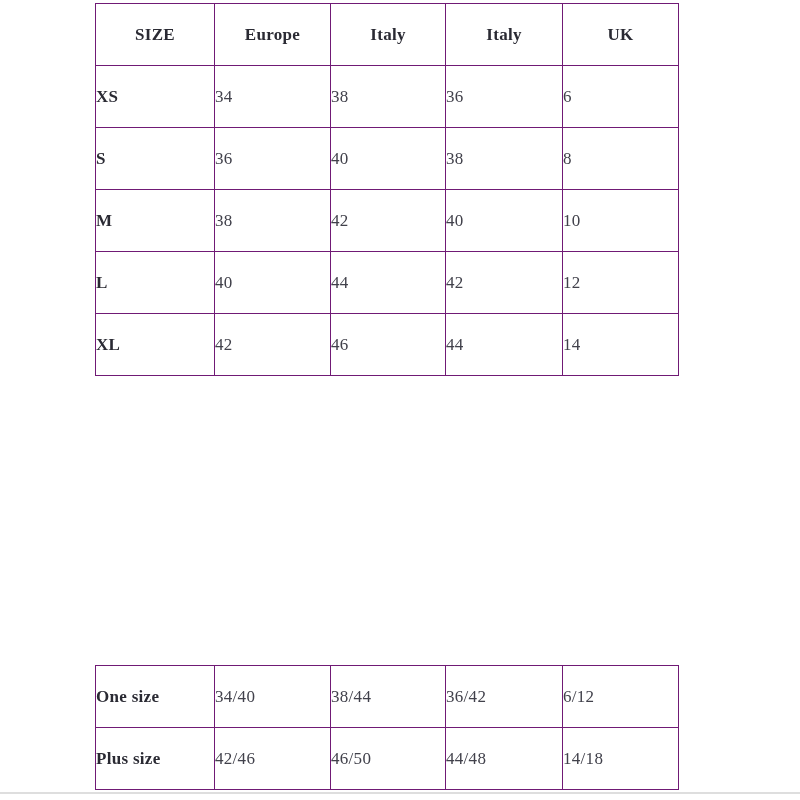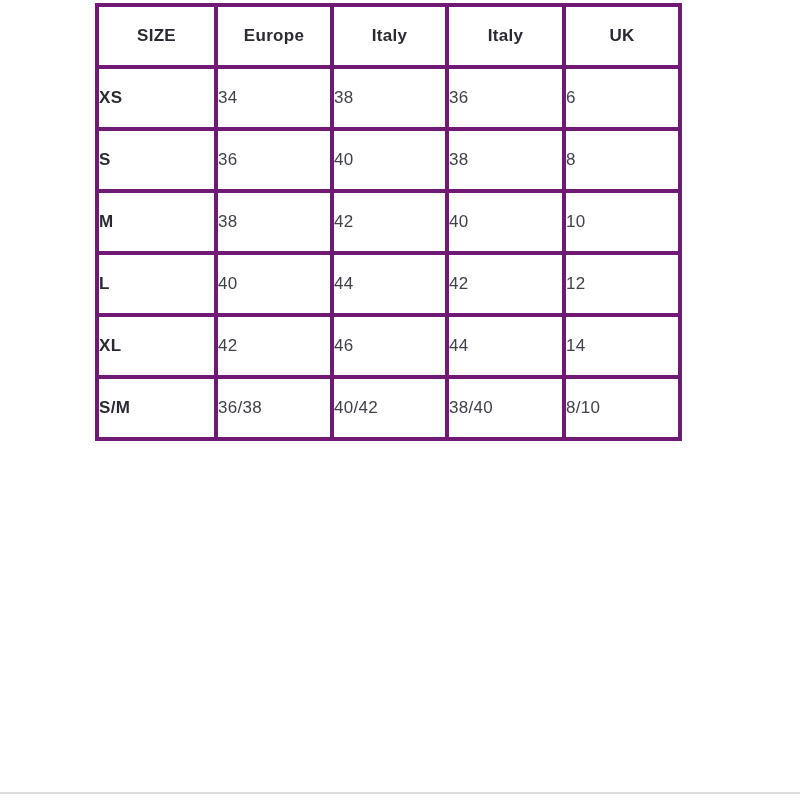--- a/index.html
+++ b/index.html
@@ -28,7 +28,7 @@
   col.c4 { width: 116px; }
 
   th, td {
-    border: 4px solid #701a75;
+    border: 1px solid #701a75;
     height: 62px;
     vertical-align: middle;
     font-size: 17px;
@@ -36,6 +36,7 @@
     color: #41414b;
     font-weight: 400;
     padding: 0;
+    font-family: Liberation Serif, serif;
   }
   th, td.label {
     font-weight: 700;

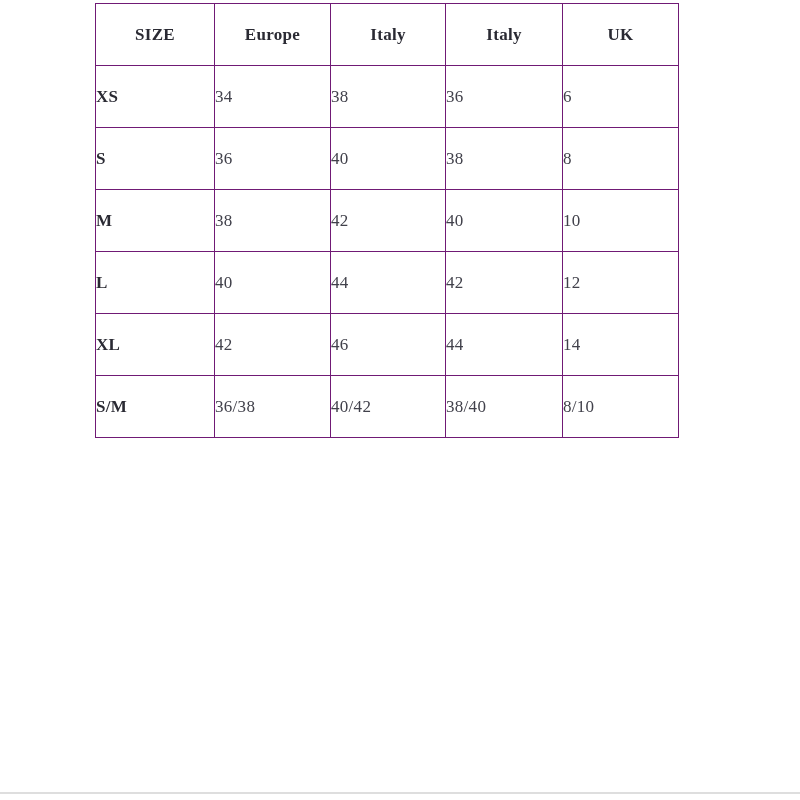--- a/index.html
+++ b/index.html
@@ -109,13 +109,6 @@
             <td>44</td>
             <td>14</td>
           </tr>
-          <tr>
-            <td class="label">S/M</td>
-            <td>36/38</td>
-            <td>40/42</td>
-            <td>38/40</td>
-            <td>8/10</td>
-          </tr>
         </tbody>
     </table>
   </div>

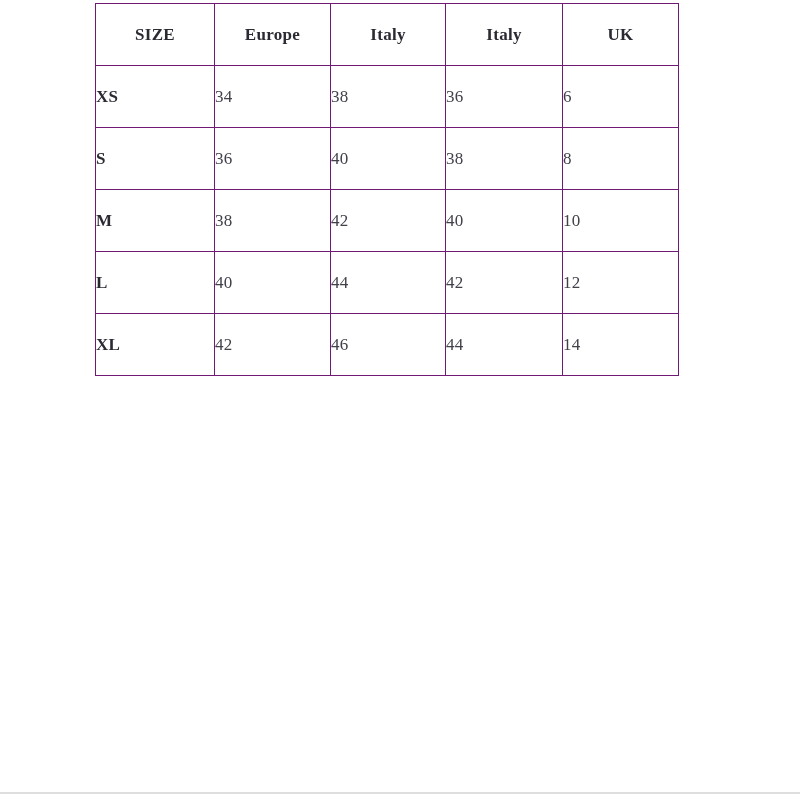--- a/index.html
+++ b/index.html
@@ -123,6 +123,13 @@
           <col class="c4">
       </colgroup>
       <tbody id="special-tbody">
+          <tr>
+            <td class="label">One size</td>
+            <td>34/40</td>
+            <td>38/44</td>
+            <td>36/42</td>
+            <td>6/12</td>
+          </tr>
         </tbody>
     </table>
   </div>

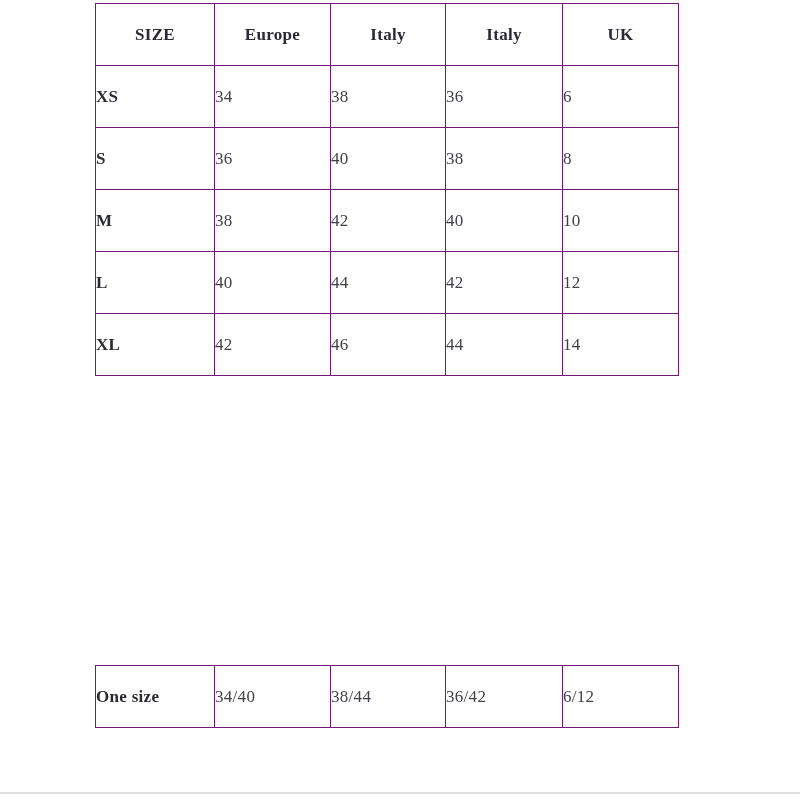--- a/index.html
+++ b/index.html
@@ -130,6 +130,13 @@
             <td>36/42</td>
             <td>6/12</td>
           </tr>
+          <tr>
+            <td class="label">Plus size</td>
+            <td>42/46</td>
+            <td>46/50</td>
+            <td>44/48</td>
+            <td>14/18</td>
+          </tr>
         </tbody>
     </table>
   </div>

